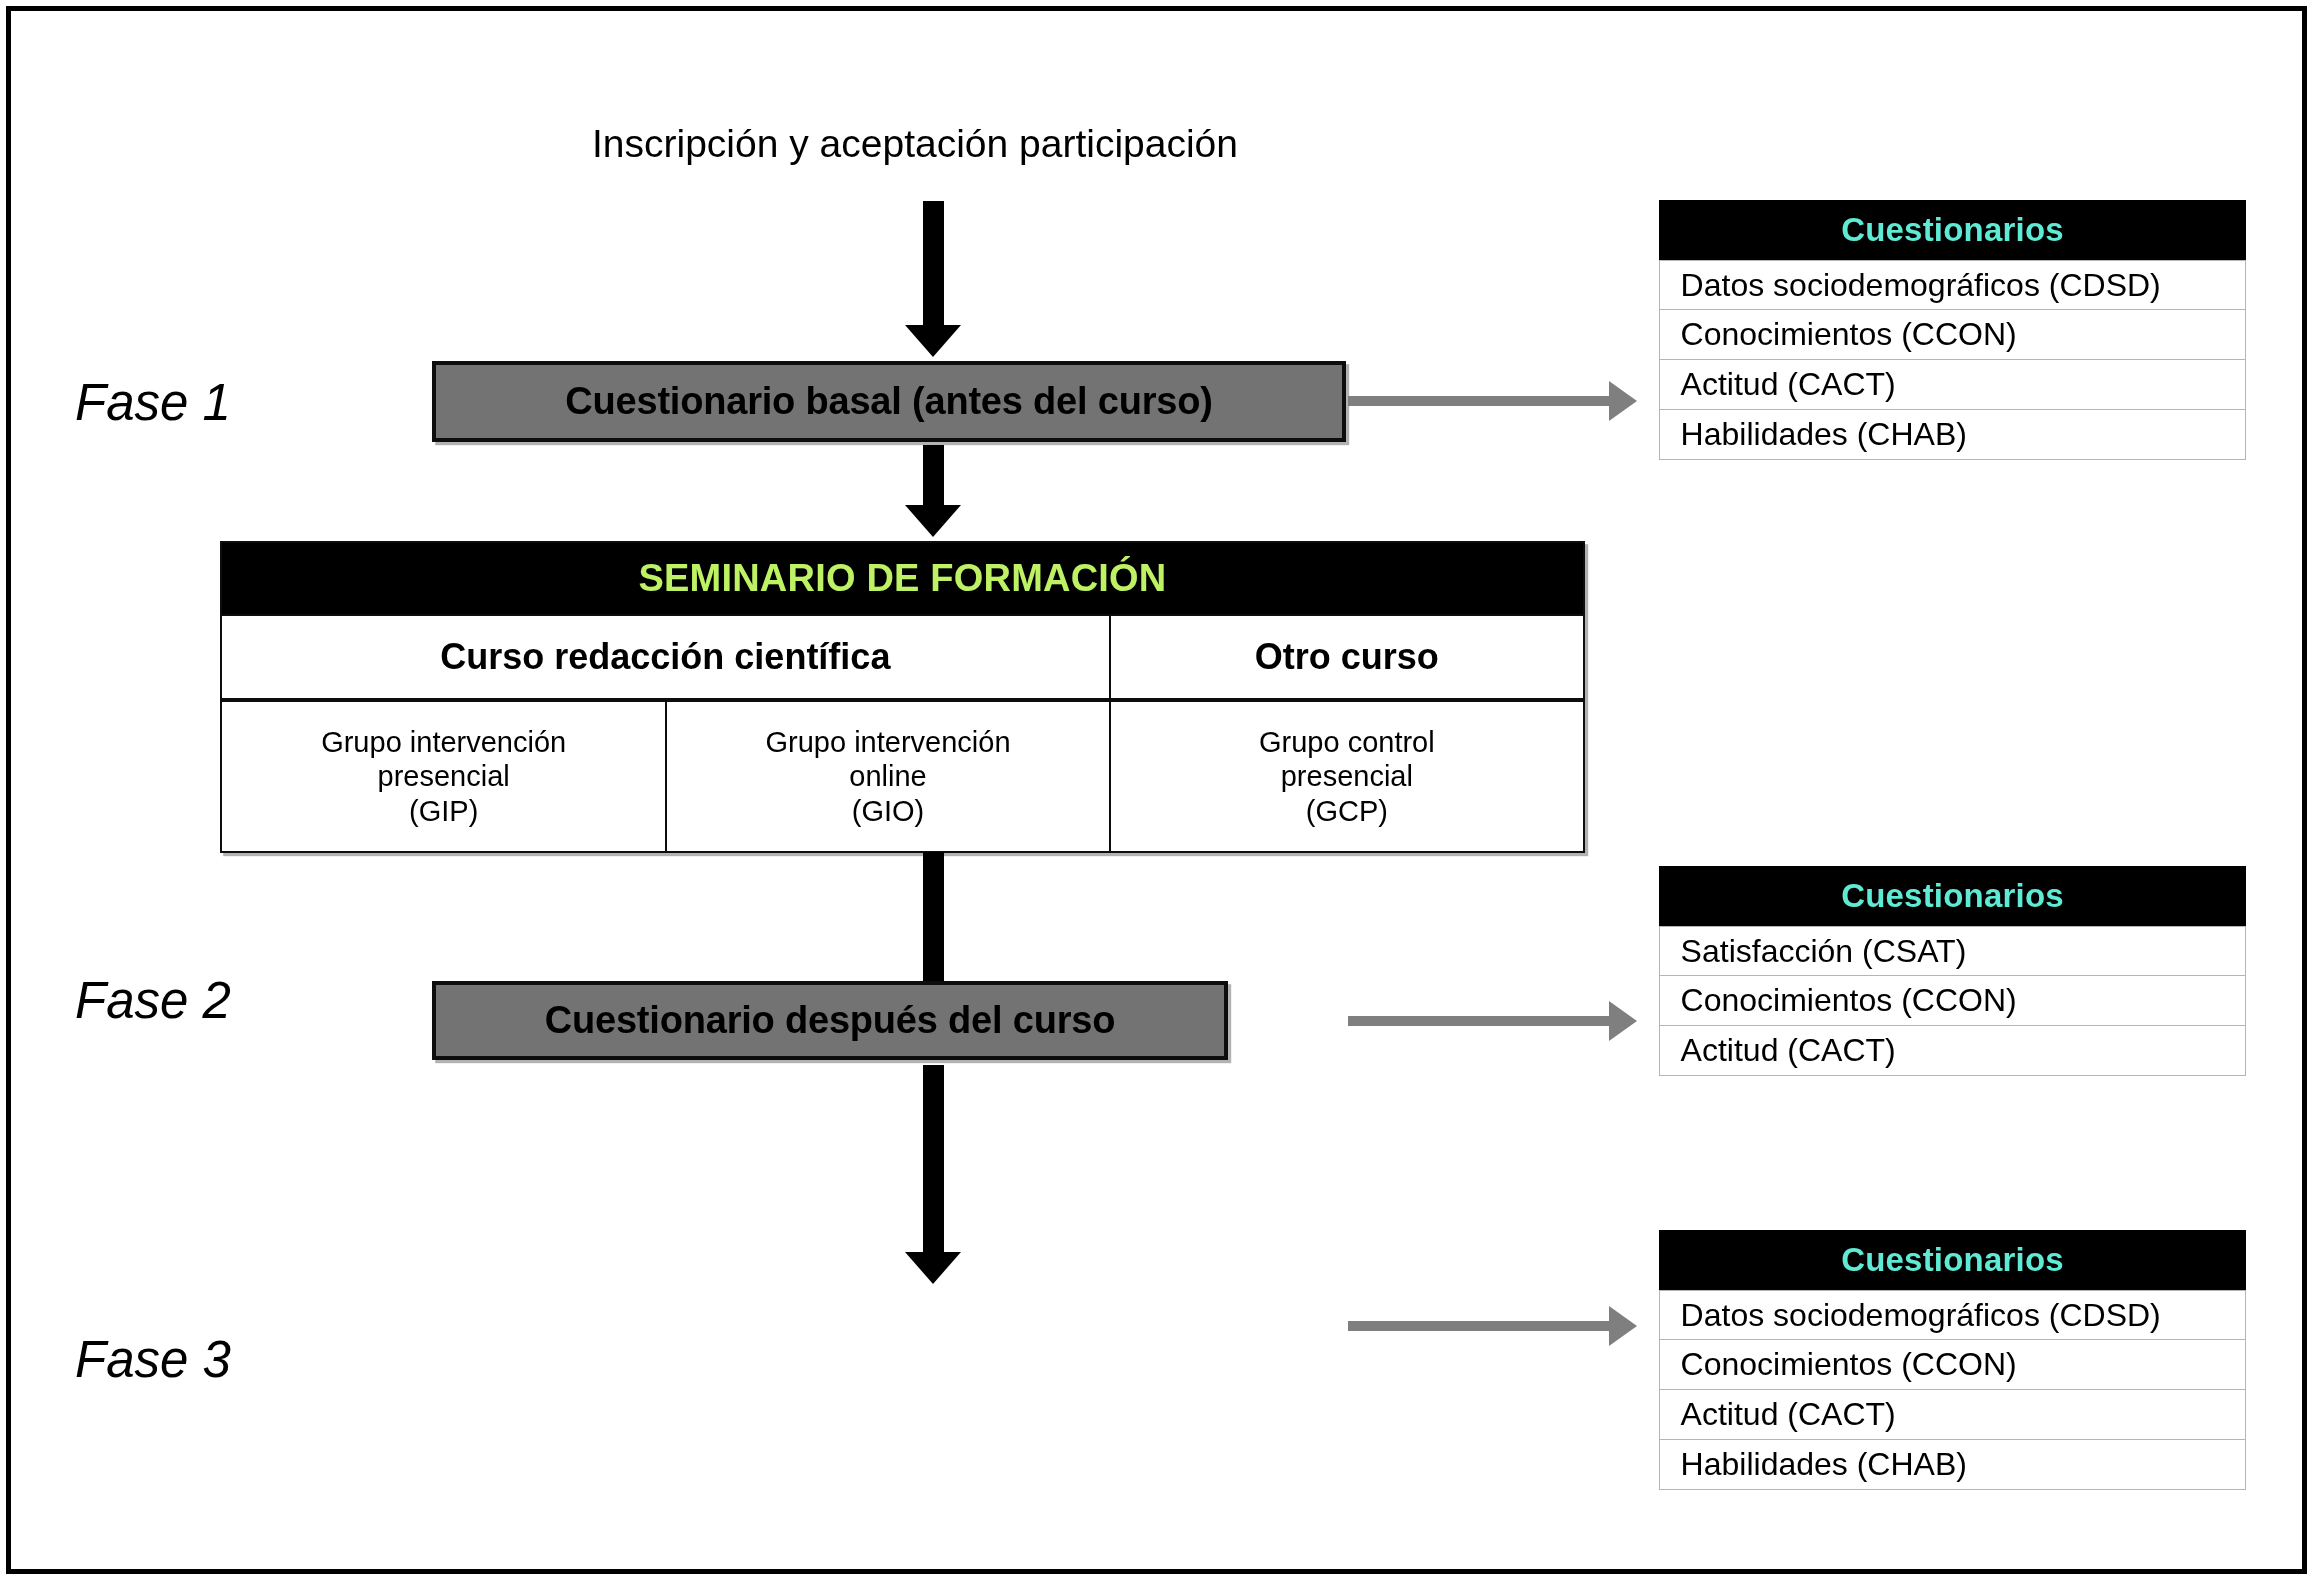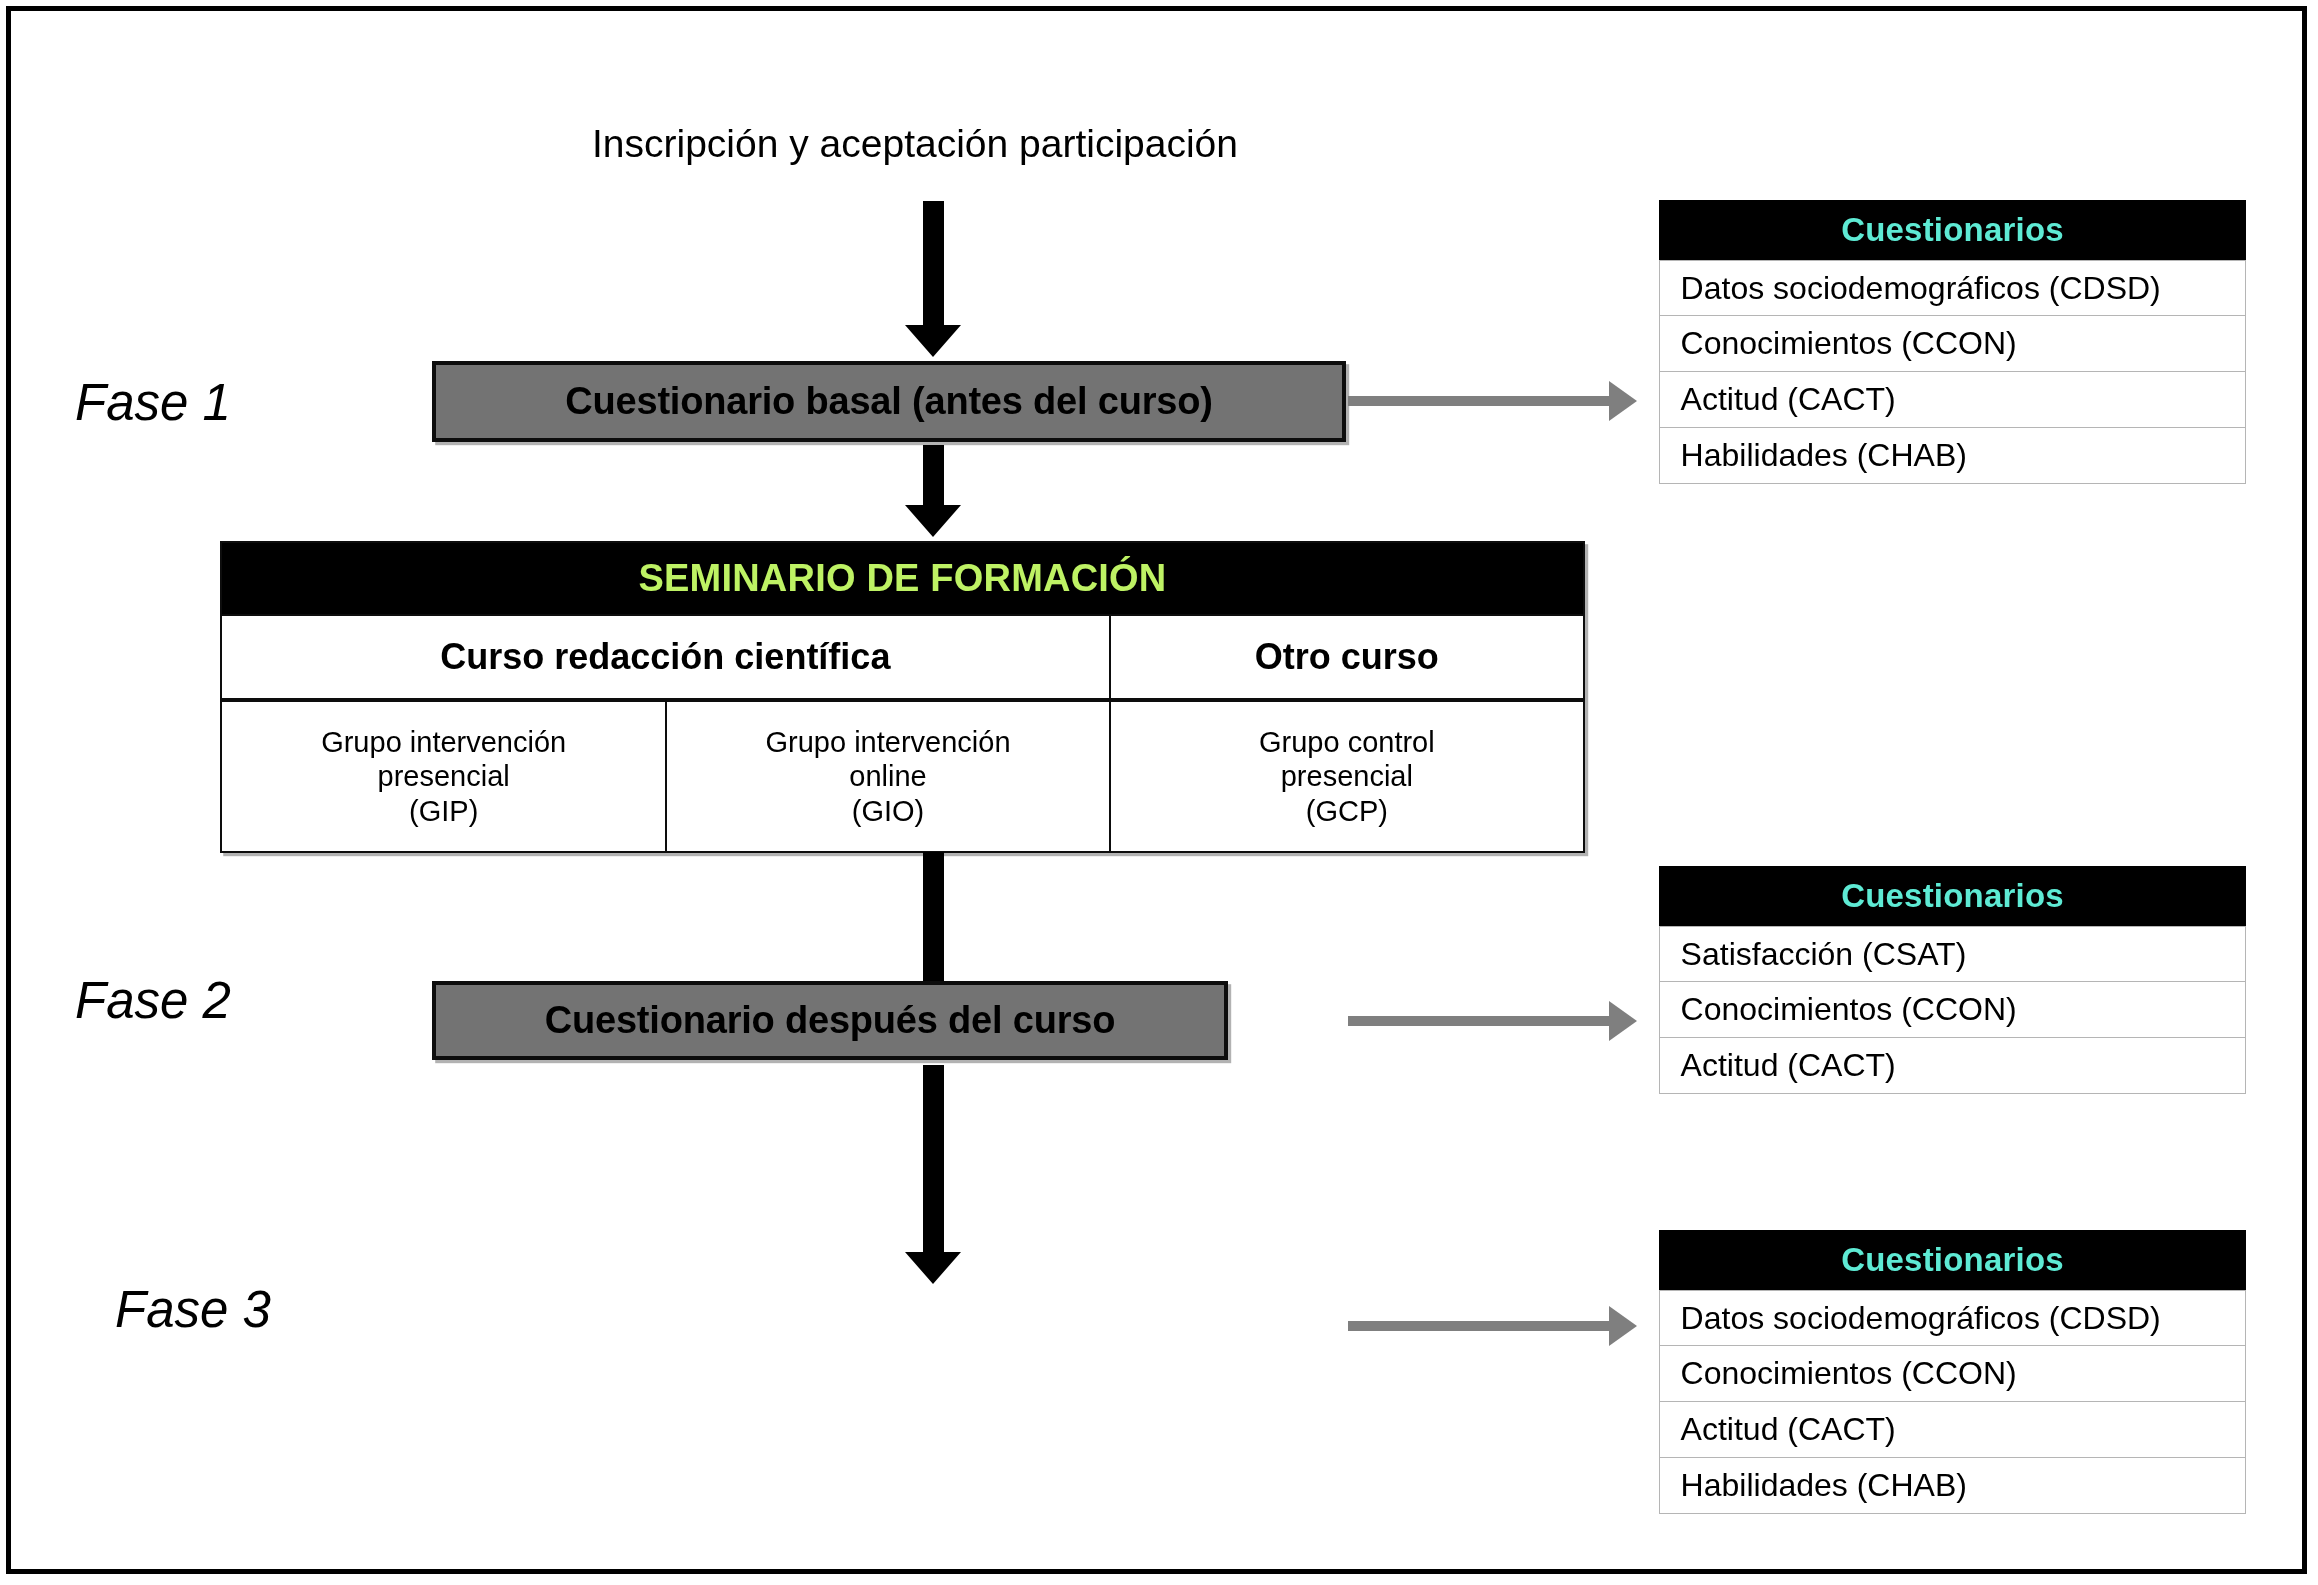--- a/index.html
+++ b/index.html
@@ -187,7 +187,7 @@
   .q-row {
     border: 1.6px solid #b5b5b5;
     border-top: none;
-    height: 56px;
+    height: 50px;
     display: flex;
     align-items: center;
     padding-left: 20.6px;

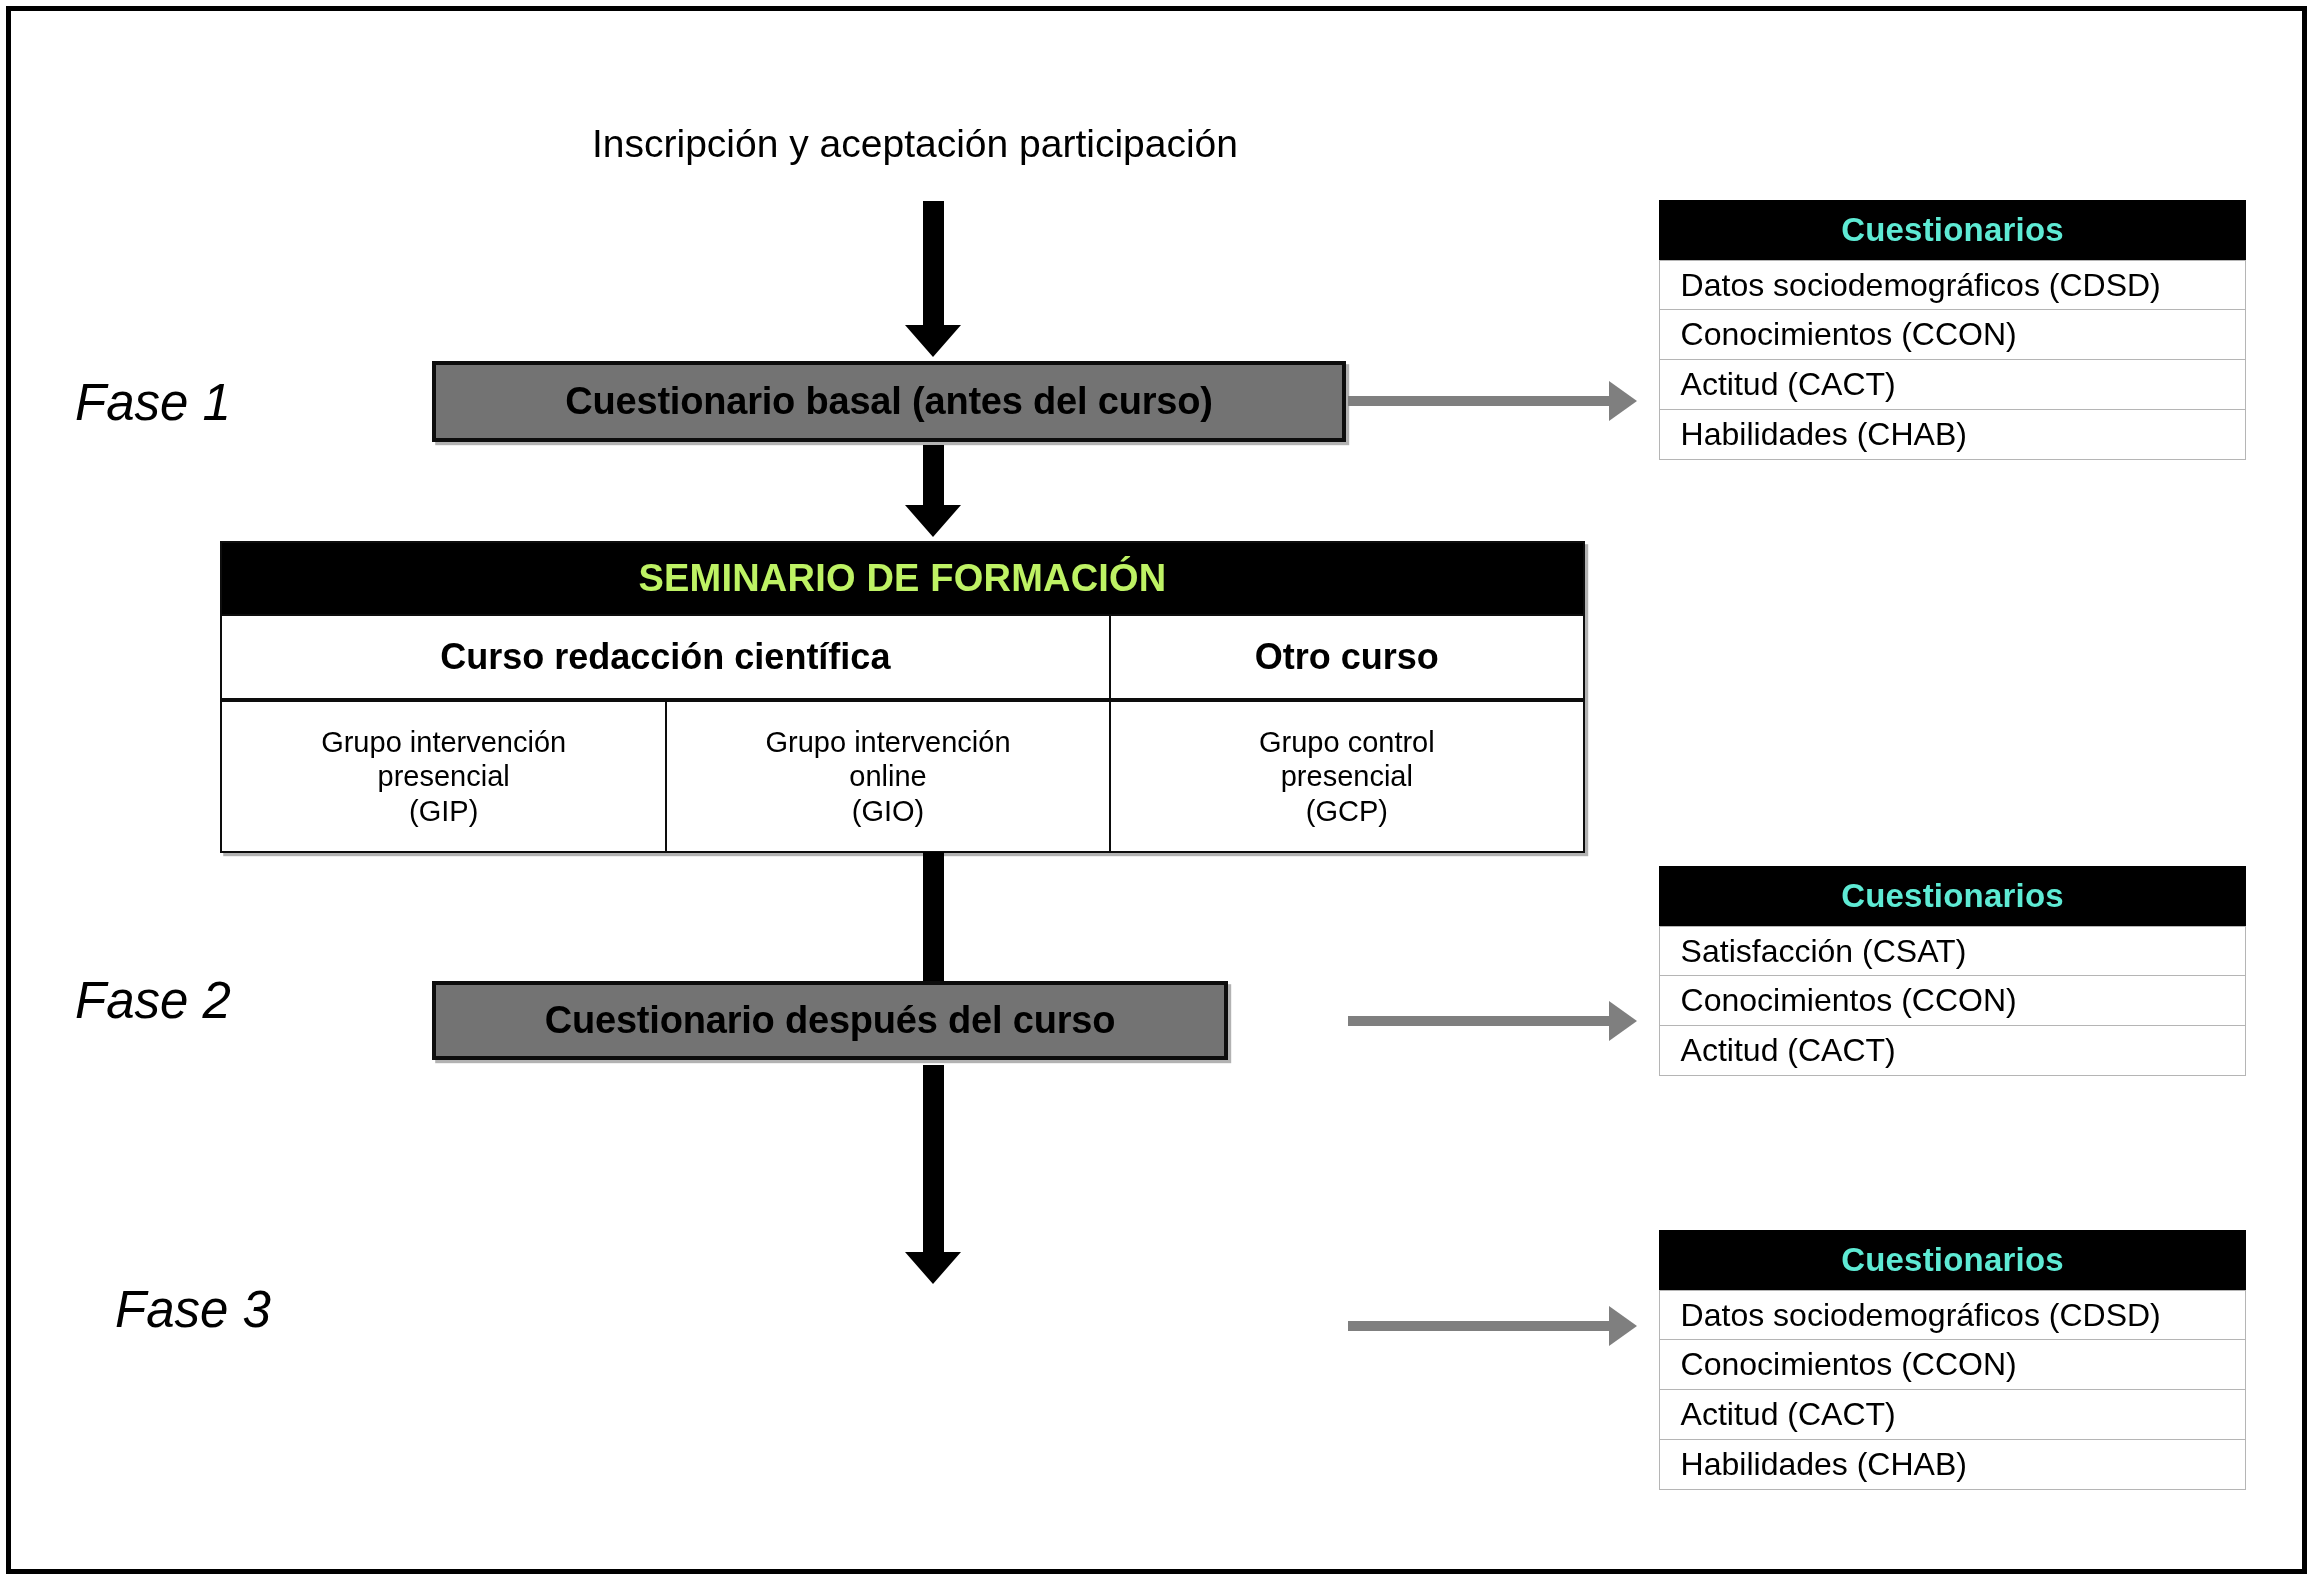--- a/index.html
+++ b/index.html
@@ -298,7 +298,7 @@
 
   <div class="v-arrow" style="left:923px; top:1065px; height:190px;"></div>
 
-  <div class="phase-label" style="left:75px; top:1280px;margin-left:40px;">Fase 3</div>
+  <div class="phase-label" style="left:75px; top:1330px;">Fase 3</div>
 
 
   <div class="h-arrow" style="left:1348px; top:1321px; width:262px;"></div>

